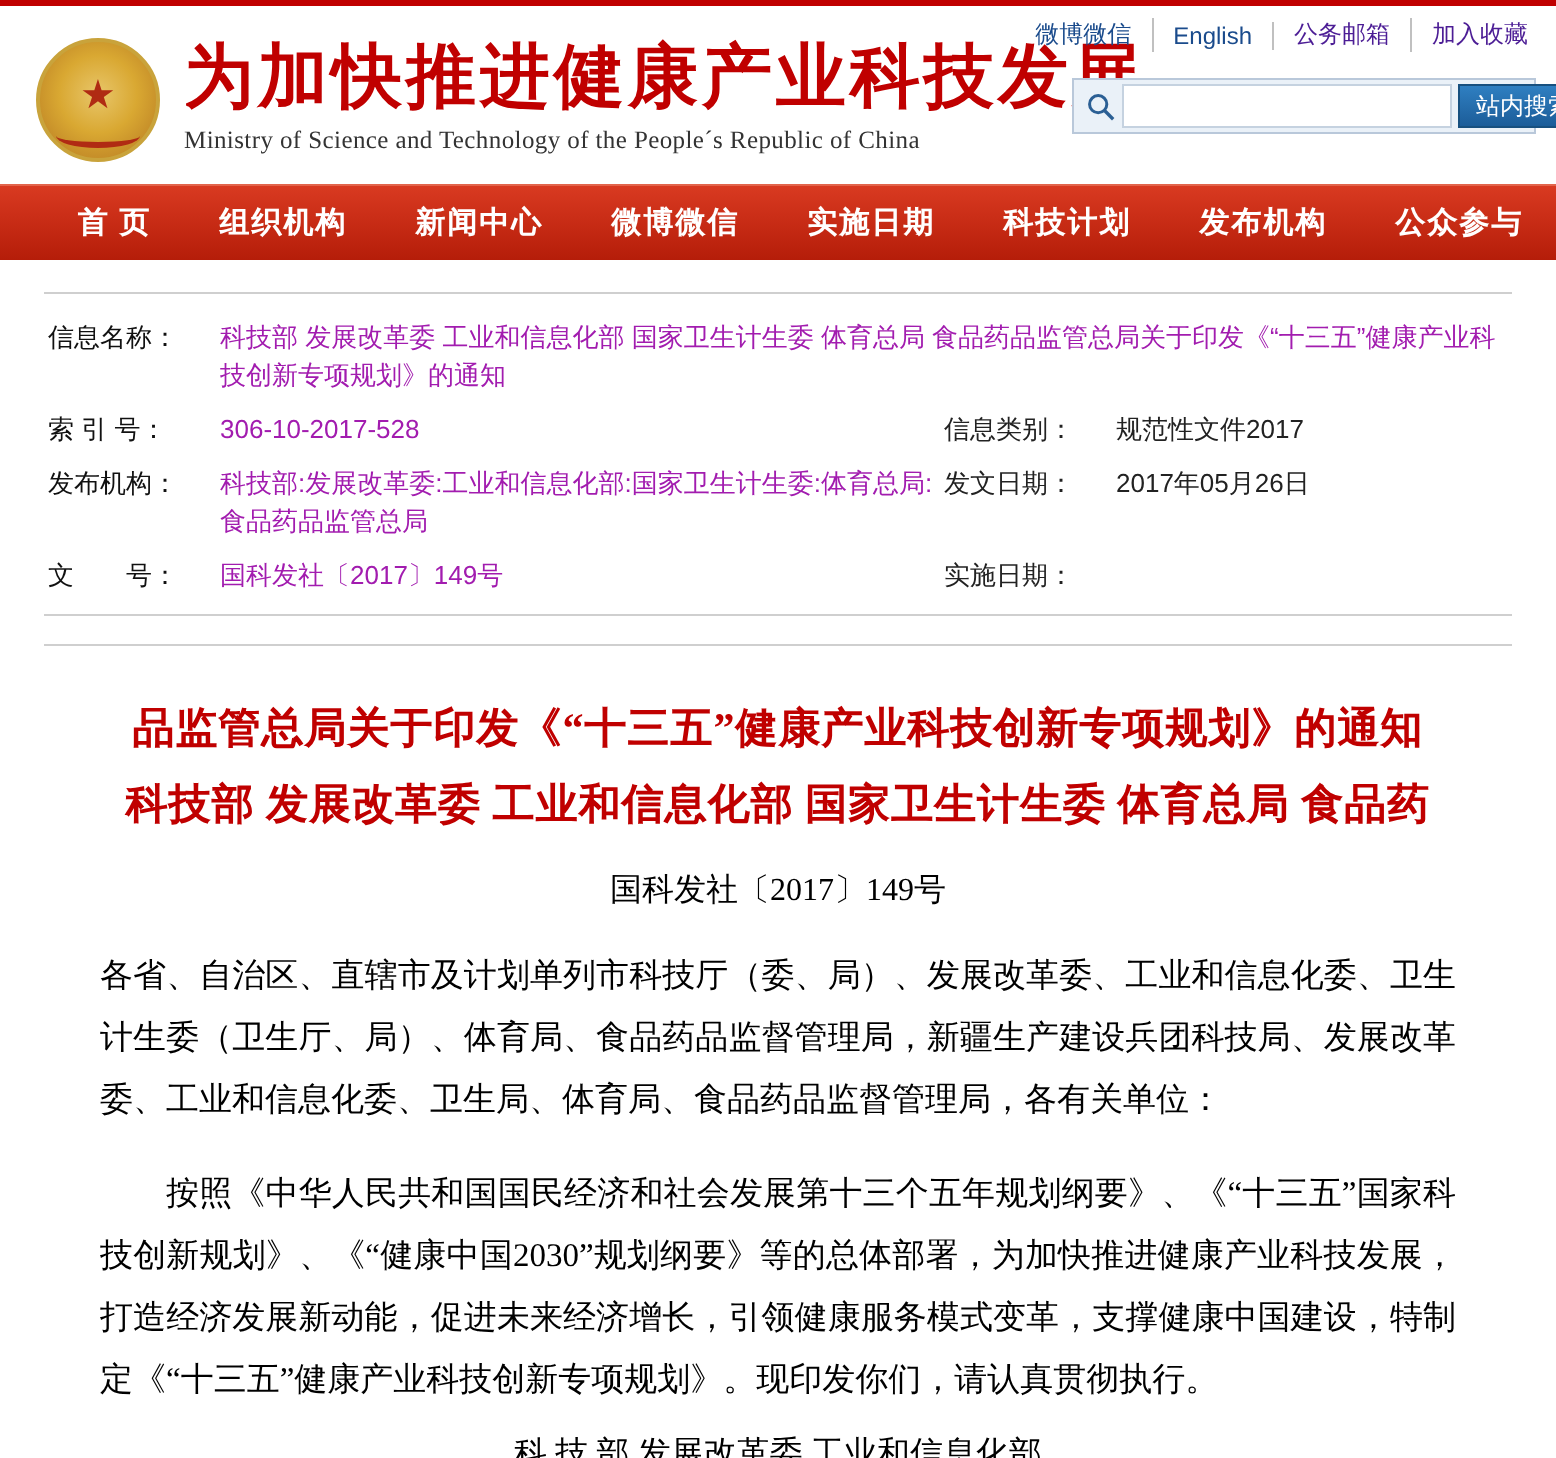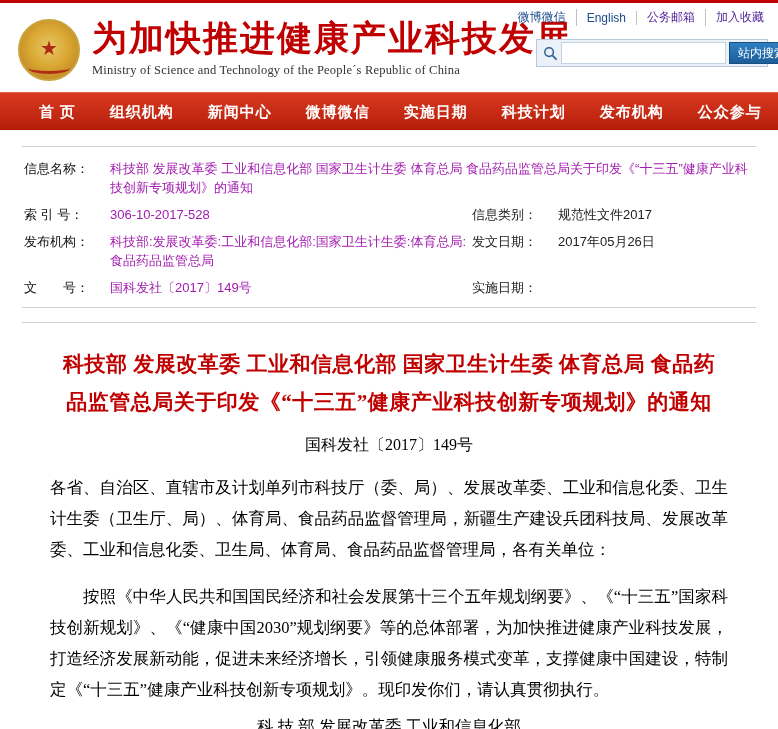--- a/index.html
+++ b/index.html
@@ -248,8 +248,8 @@
     </div>
 
     <div class="doc">
+      <div class="doc-title">品监管总局关于印发《“十三五”健康产业科技创新专项规划》的通知</div>
       <div class="doc-title">科技部 发展改革委 工业和信息化部 国家卫生计生委 体育总局 食品药</div>
-      <div class="doc-title">品监管总局关于印发《“十三五”健康产业科技创新专项规划》的通知</div>
 
       <div class="doc-num">国科发社〔2017〕149号</div>
 

